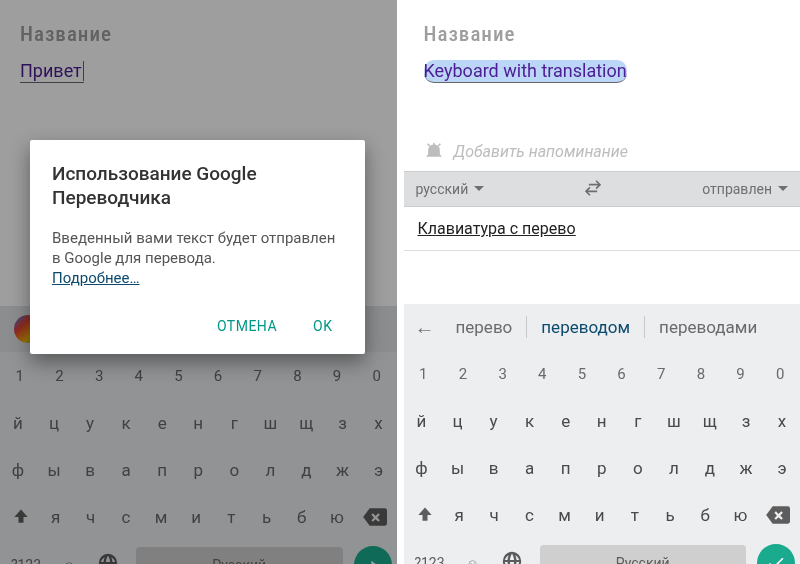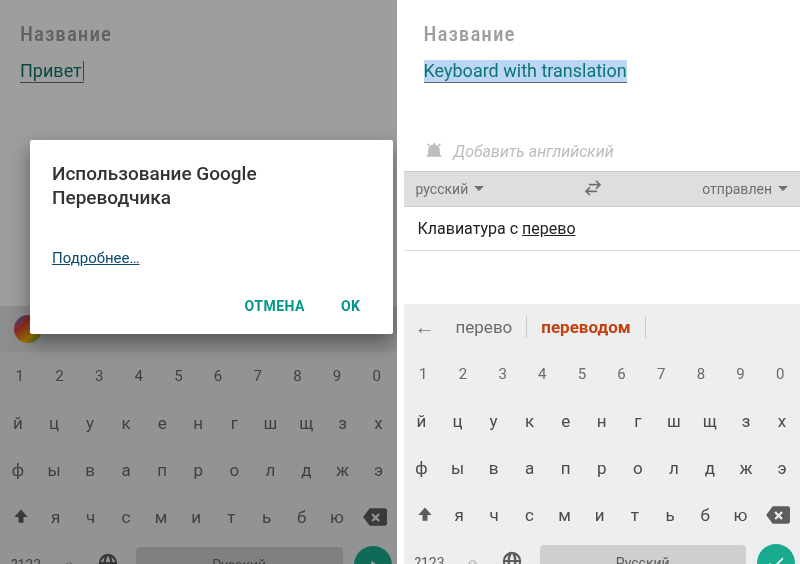--- a/index.html
+++ b/index.html
@@ -10,7 +10,7 @@
   .overlay { position: absolute; inset: 0; background: rgba(0,0,0,0.38); }
   .note-area { padding: 22px 20px 10px 20px; }
   .note-title { font-size: 21px; font-weight: 500; color: #9e9e9e; letter-spacing: 1px; margin-bottom: 14px; font-family: 'Roboto Condensed', Arial, sans-serif; }
-  .note-text { font-size: 18px; color: #0f766e; border-bottom: 1px solid #666; padding-bottom: 1px; }
+  .note-text { font-size: 18px; color: #4c1d95; border-bottom: 1px solid #666; padding-bottom: 1px; }
   .note-text.selected { background: #bcd6f7; }
   .cursor { display:inline-block; width:1.5px; height:20px; background:#009688; vertical-align:text-bottom; margin-left:1px;}
   .dialog { position: absolute; left: 30px; right: 4px; top: 140px; background: #fff; border-radius: 2px; padding: 22px 22px 14px 22px; box-shadow: 0 8px 20px rgba(0,0,0,.4); z-index: 5; }

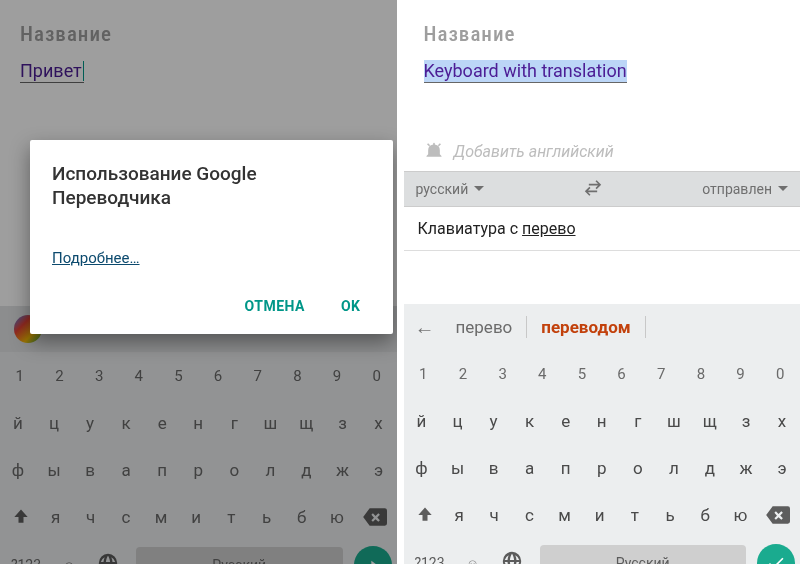--- a/index.html
+++ b/index.html
@@ -11,7 +11,7 @@
   .note-area { padding: 22px 20px 10px 20px; }
   .note-title { font-size: 21px; font-weight: 500; color: #9e9e9e; letter-spacing: 1px; margin-bottom: 14px; font-family: 'Roboto Condensed', Arial, sans-serif; }
   .note-text { font-size: 18px; color: #4c1d95; border-bottom: 1px solid #666; padding-bottom: 1px; }
-  .note-text.selected { background: #bcd6f7; }
+  .note-text.selected { background: #bcd6f7; border-radius: 10px; }
   .cursor { display:inline-block; width:1.5px; height:20px; background:#009688; vertical-align:text-bottom; margin-left:1px;}
   .dialog { position: absolute; left: 30px; right: 4px; top: 140px; background: #fff; border-radius: 2px; padding: 22px 22px 14px 22px; box-shadow: 0 8px 20px rgba(0,0,0,.4); z-index: 5; }
   .dialog-title { font-size: 19px; font-weight: 500; color: #333; margin-bottom: 18px; line-height: 1.25; }

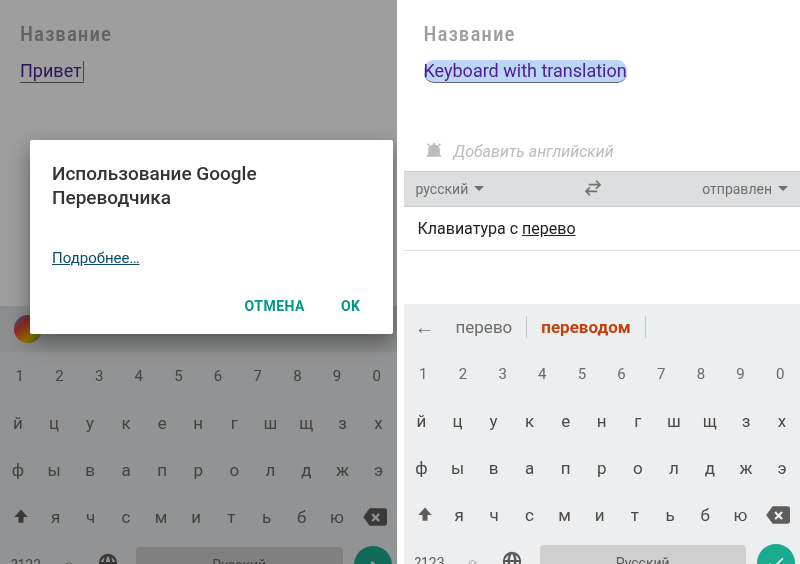--- a/index.html
+++ b/index.html
@@ -173,7 +173,7 @@
       <svg class="ricon" viewBox="0 0 24 24">
           <path d="M12 2a1 1 0 0 0-1 1v1.1A7 7 0 0 0 5 11v5l-2 2v1h18v-1l-2-2v-5a7 7 0 0 0-6-6.9V3a1 1 0 0 0-1-1zm-7 .7L3.6 4 6 6.3 7.4 5 5 2.7zM19 2.7 16.6 5 18 6.3 20.4 4 19 2.7z"></path>
         </svg>
-      <span>Добавить английский</span>
+      <span>Добавить напоминание</span>
     </div>
 
     <div class="trans-bar">

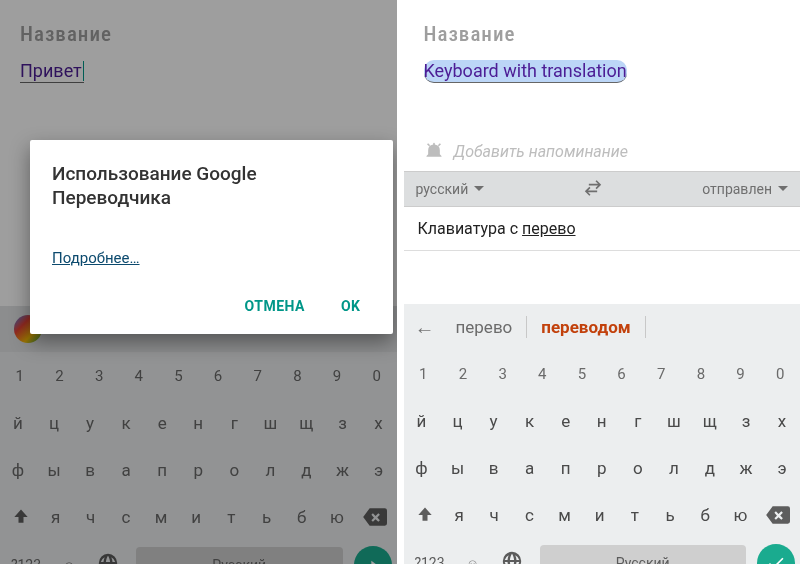--- a/index.html
+++ b/index.html
@@ -13,7 +13,7 @@
   .note-text { font-size: 18px; color: #4c1d95; border-bottom: 1px solid #666; padding-bottom: 1px; }
   .note-text.selected { background: #bcd6f7; border-radius: 10px; }
   .cursor { display:inline-block; width:1.5px; height:20px; background:#009688; vertical-align:text-bottom; margin-left:1px;}
-  .dialog { position: absolute; left: 30px; right: 4px; top: 140px; background: #fff; border-radius: 2px; padding: 22px 22px 14px 22px; box-shadow: 0 8px 20px rgba(0,0,0,.4); z-index: 5; }
+  .dialog { position: absolute; left: 30px; right: 32px; top: 140px; background: #fff; border-radius: 2px; padding: 22px 22px 14px 22px; box-shadow: 0 8px 20px rgba(0,0,0,.4); z-index: 5; }
   .dialog-title { font-size: 19px; font-weight: 500; color: #333; margin-bottom: 18px; line-height: 1.25; }
   .dialog-body { font-size: 15px; color: #555; line-height: 1.35; }
   .dialog-link { color: #0c4a6e; text-decoration: underline; }

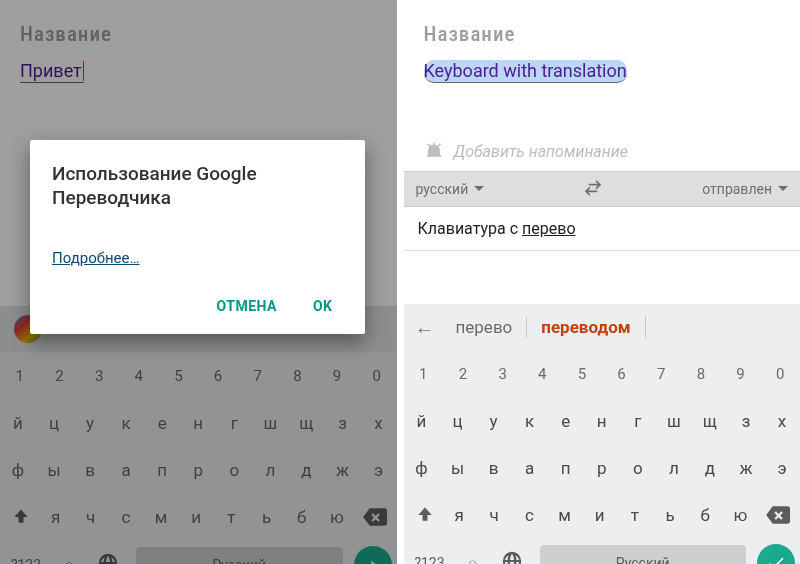--- a/index.html
+++ b/index.html
@@ -153,6 +153,7 @@
     <div class="dialog">
       <div class="dialog-title">Использование Google Переводчика</div>
       <div class="dialog-body">
+        <span>Введенный вами текст будет отправлен в Google для перевода.</span>
         <br>
         <span class="dialog-link">Подробнее…</span>
       </div>

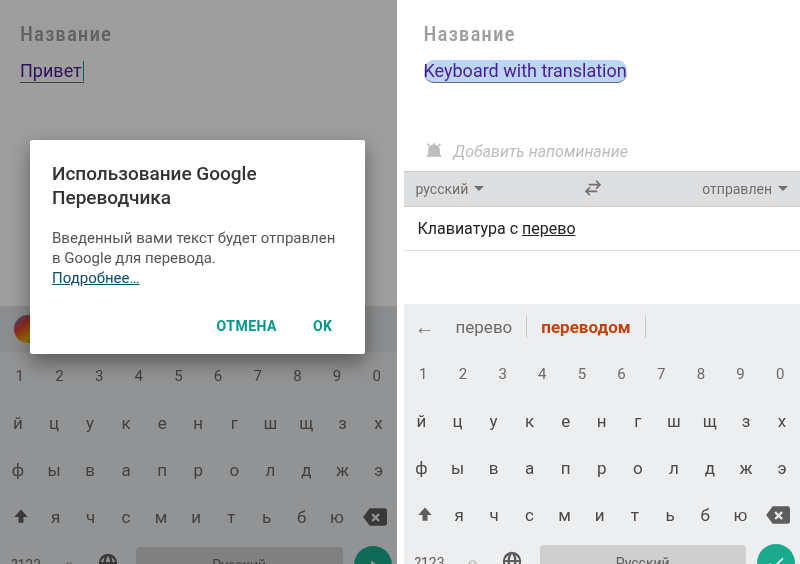--- a/index.html
+++ b/index.html
@@ -26,7 +26,7 @@
   .trans-bar { display:flex; align-items:center; justify-content:space-between; height:36px; background:#dcdedf; padding: 0 12px; font-size:14px; color:#6f6f6f; border-top:1px solid #ccc; border-bottom:1px solid #ccc;}
   .trans-lang { display:flex; align-items:center; gap:6px; cursor:pointer; }
   .trans-lang svg, .trans-swap svg { fill:#6f6f6f; }
-  .trans-input { background:#fff; height:44px; display:flex; align-items:center; padding: 0 14px; font-size:16px; color:#222; border-bottom:1px solid #ddd;}
+  .trans-input { background:#fff; height:44px; display:flex; align-items:center; padding: 0 14px; font-size:16px; color:#222; border-bottom:1px solid #ddd;text-decoration:underline;}
   .trans-input .typed u { text-decoration: underline; }
 
   .sugg-bar { display:flex; align-items:center; height:46px; background:#eceeef; padding:0 4px; }

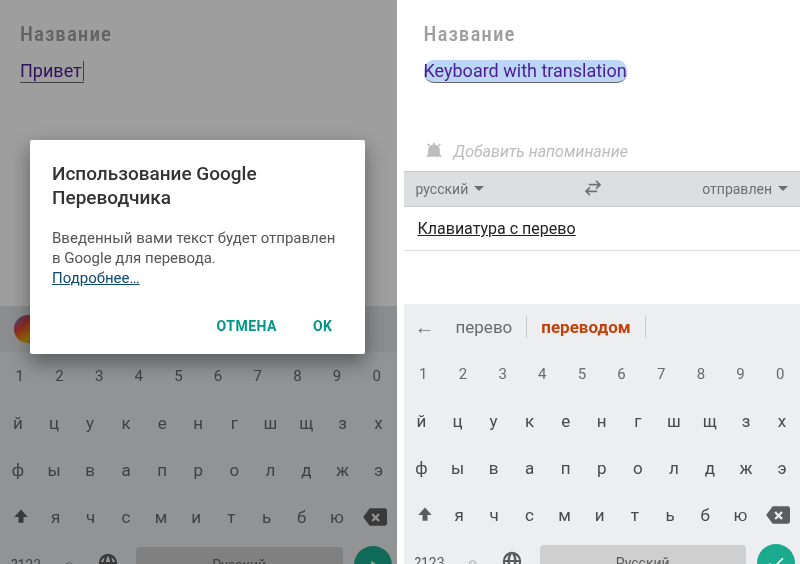--- a/index.html
+++ b/index.html
@@ -18,7 +18,7 @@
   .dialog-body { font-size: 15px; color: #555; line-height: 1.35; }
   .dialog-link { color: #0c4a6e; text-decoration: underline; }
   .dialog-actions { text-align: right; margin-top: 24px; }
-  .dialog-btn { display:inline-block; color:#009688; font-size:14px; font-weight:700; letter-spacing:.5px; padding:6px 10px; margin-left:12px; cursor:pointer; }
+  .dialog-btn { display:inline-block; color:#009688; font-size:14px; font-weight:400; letter-spacing:.5px; padding:6px 10px; margin-left:12px; cursor:pointer; }
 
   .reminder { display:flex; align-items:center; gap:10px; padding: 0 20px 10px 20px; color:#bdbdbd; font-style:italic; font-size:16px; border-bottom:0; }
   .reminder .ricon { width:20px; height:20px; fill:#bdbdbd; }

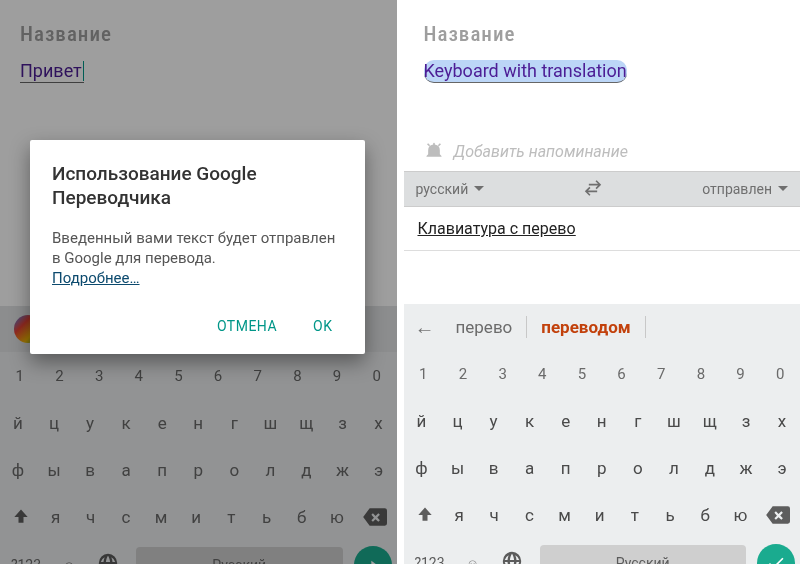--- a/index.html
+++ b/index.html
@@ -32,7 +32,7 @@
   .sugg-bar { display:flex; align-items:center; height:46px; background:#eceeef; padding:0 4px; }
   .sugg-back { width:34px; text-align:center; color:#757575; font-size:20px; cursor:pointer;}
   .sugg { flex:0 0 auto; padding:0 14px; font-size:17px; color:#6b6b6b; cursor:pointer; }
-  .sugg.sel { color:#c2410c; font-weight:700; }
+  .sugg.sel { color:#0c4a6e; font-weight:400; }
   .sugg-sep { width:1px; height:22px; background:#c8c8c8; }
 
   .kbd { background:#eceeef; position:absolute; bottom:0; left:0; right:0; }

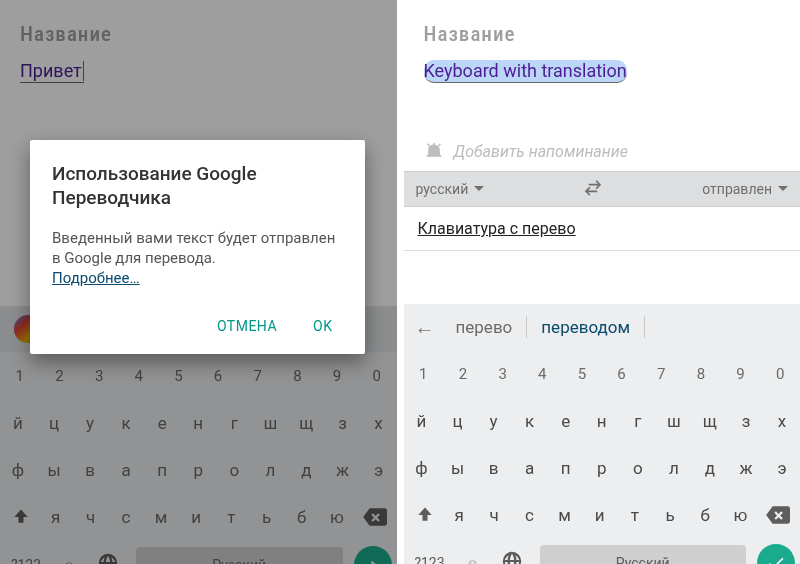--- a/index.html
+++ b/index.html
@@ -208,6 +208,7 @@
         <div class="sugg-sep"></div>
         <div class="sugg sel">переводом</div>
         <div class="sugg-sep"></div>
+        <div class="sugg">переводами</div>
       </div>
       <div class="kbd-row">
           <div class="key num">1</div>

